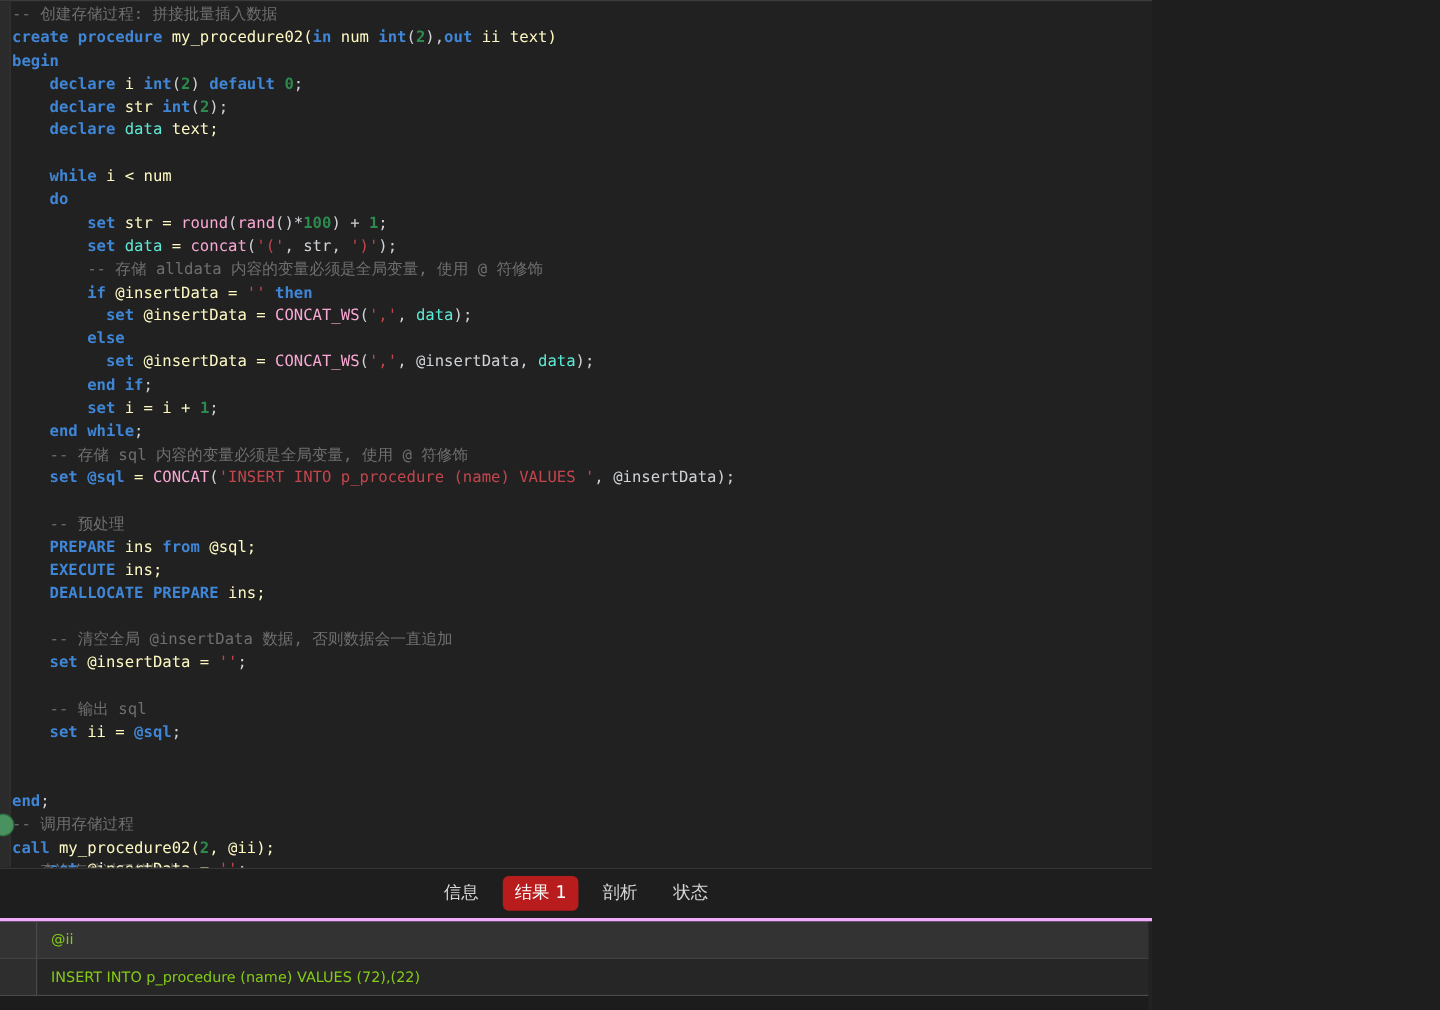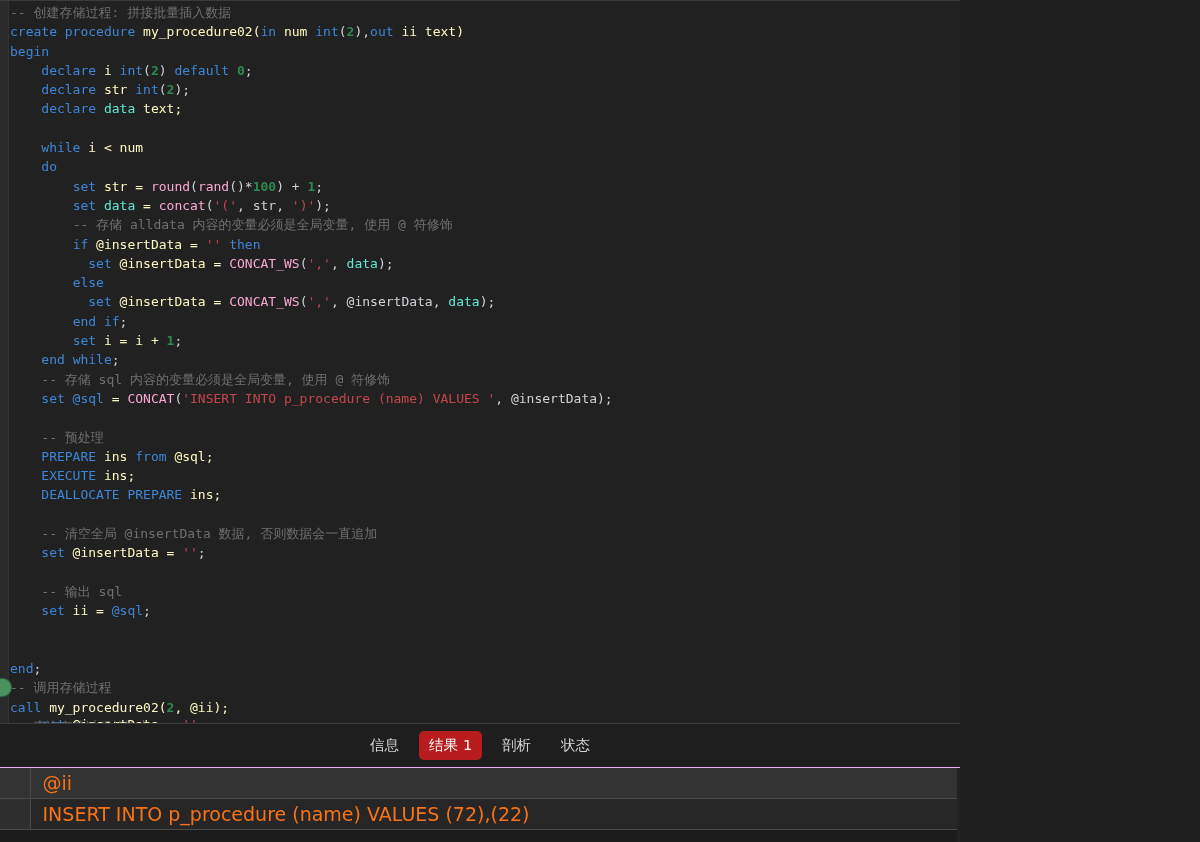--- a/index.html
+++ b/index.html
@@ -66,7 +66,7 @@
   }
   .ln { display: block; height: 19.3px; }
 
-  .kw   { color: #3f86d6; font-weight: normal; }
+  .kw   { color: #3f86d6; font-weight: bold; }
   .kw2  { color: #5eead4; }
   .fn   { color: #f9a8d4; }
   .num  { color: #2d8a4e; font-weight: bold; }

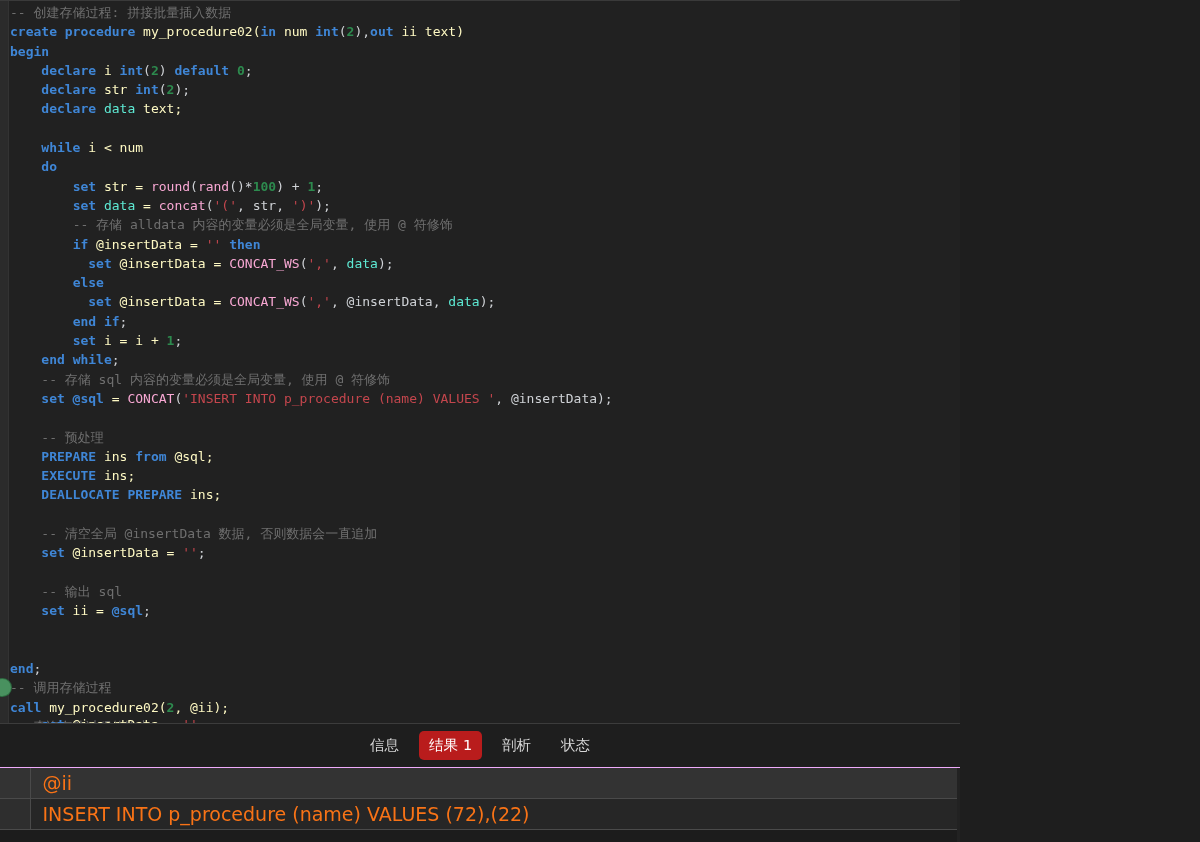--- a/index.html
+++ b/index.html
@@ -93,7 +93,7 @@
     height: 45px;
     background: #1e1e1e;
     border-top: 1px solid #3c3c3c;
-    border-bottom: 1px solid #f0abfc;
+    border-bottom: 3px solid #f0abfc;
     display: flex;
     align-items: center;
     justify-content: center;

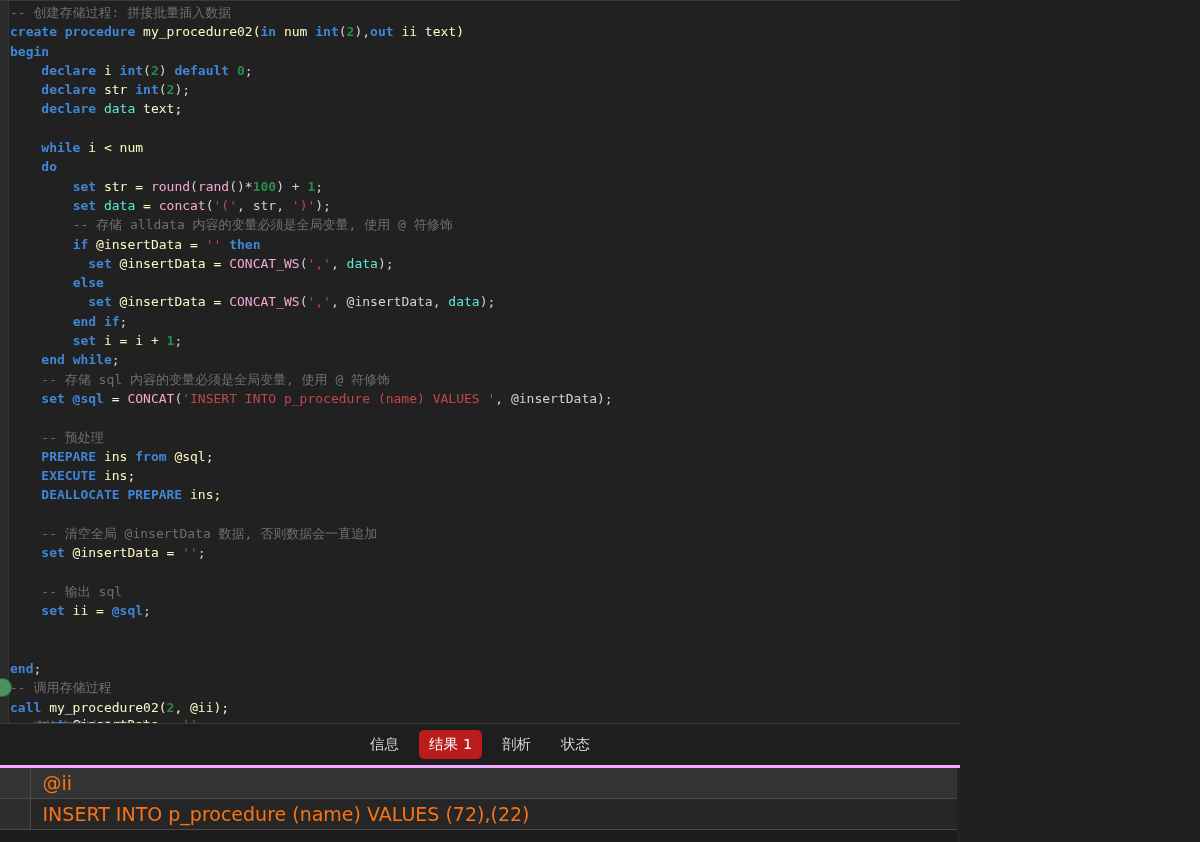--- a/index.html
+++ b/index.html
@@ -131,8 +131,8 @@
     border-bottom: 1px solid #4a4a4a;
     text-align: left;
     padding: 0 12px;
-    font-size: 19px;
-    color: #f97316;
+    font-size: 12px;
+    color: #84cc16;
     font-weight: normal;
     height: 31px;
     box-sizing: border-box;

